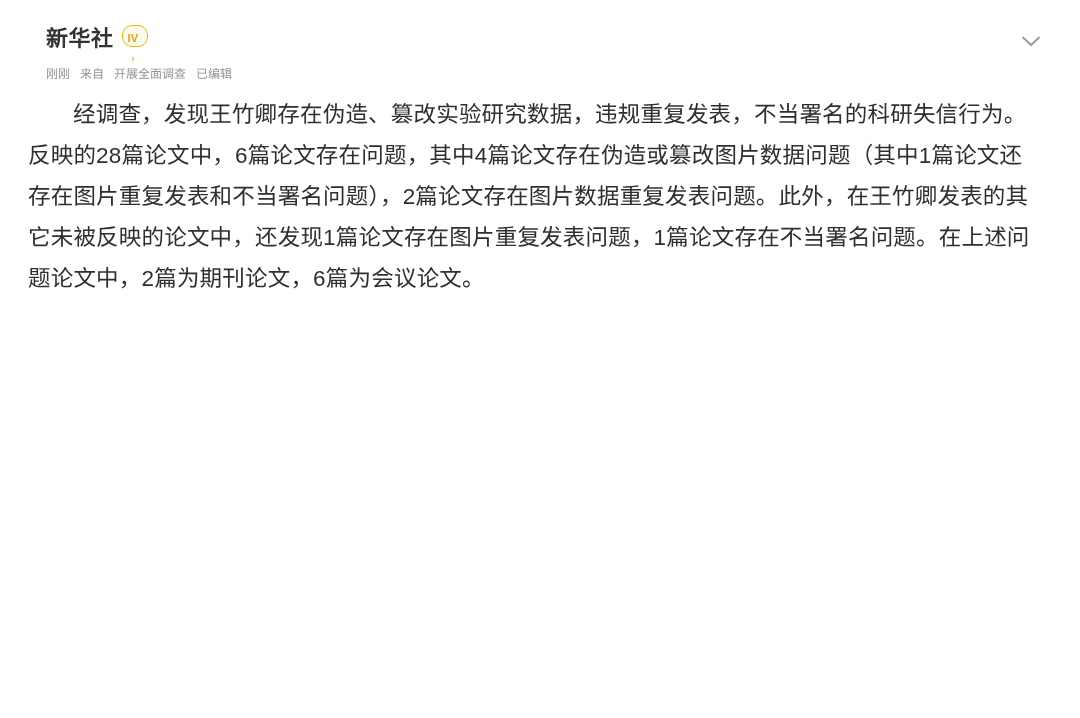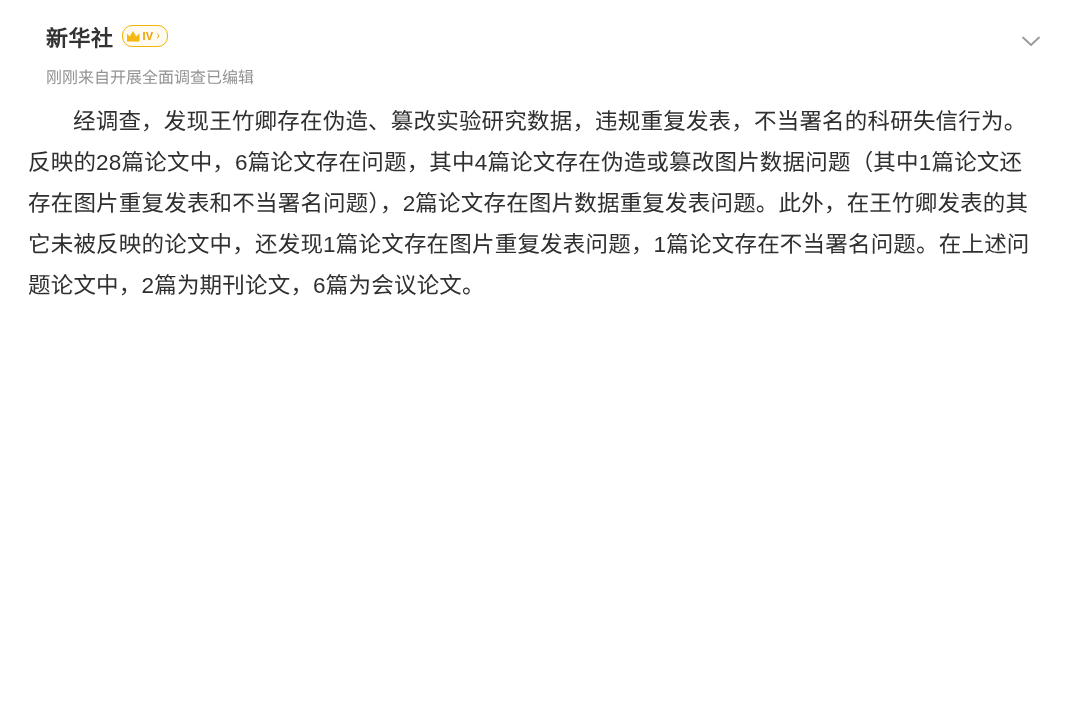--- a/index.html
+++ b/index.html
@@ -121,6 +121,7 @@
     font-size: 11px;
     line-height: 18px;
     white-space: nowrap;
+    flex-direction: column;
   }
   .vip-badge .crown {
     display: inline-block;

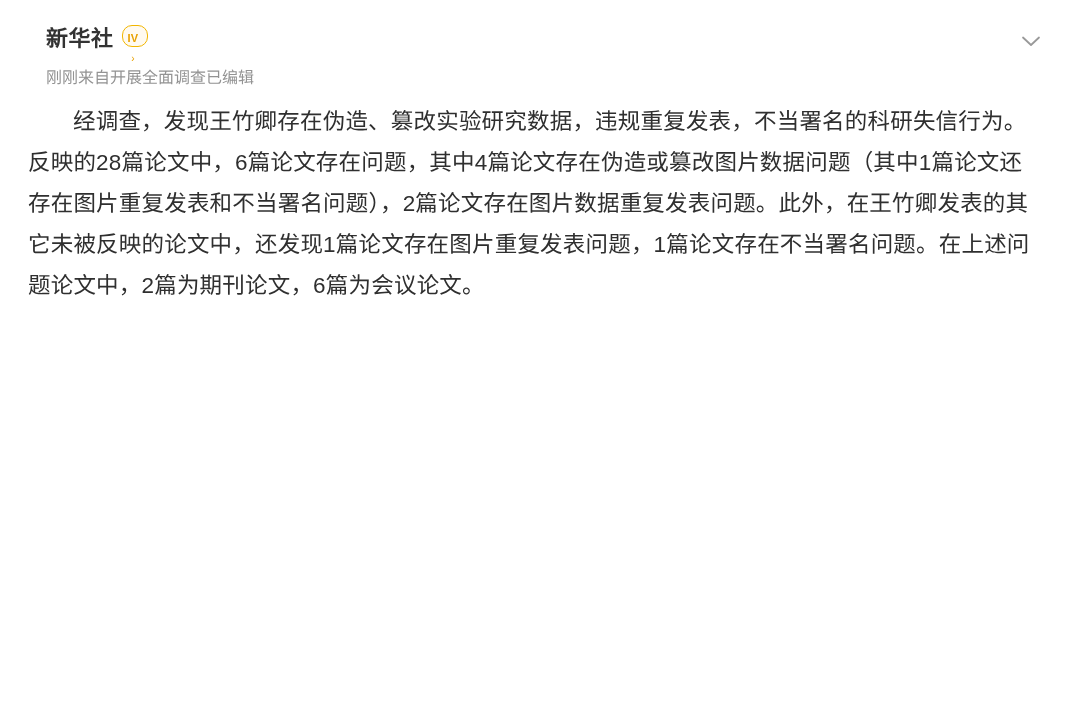--- a/index.html
+++ b/index.html
@@ -142,9 +142,10 @@
 
   .subline {
     margin-top: 12px;
-    font-size: 16px;
+    font-size: 12px;
     color: #939393;
     display: flex;
+    gap: 10px;
     align-items: baseline;
     flex-wrap: wrap;
   }

